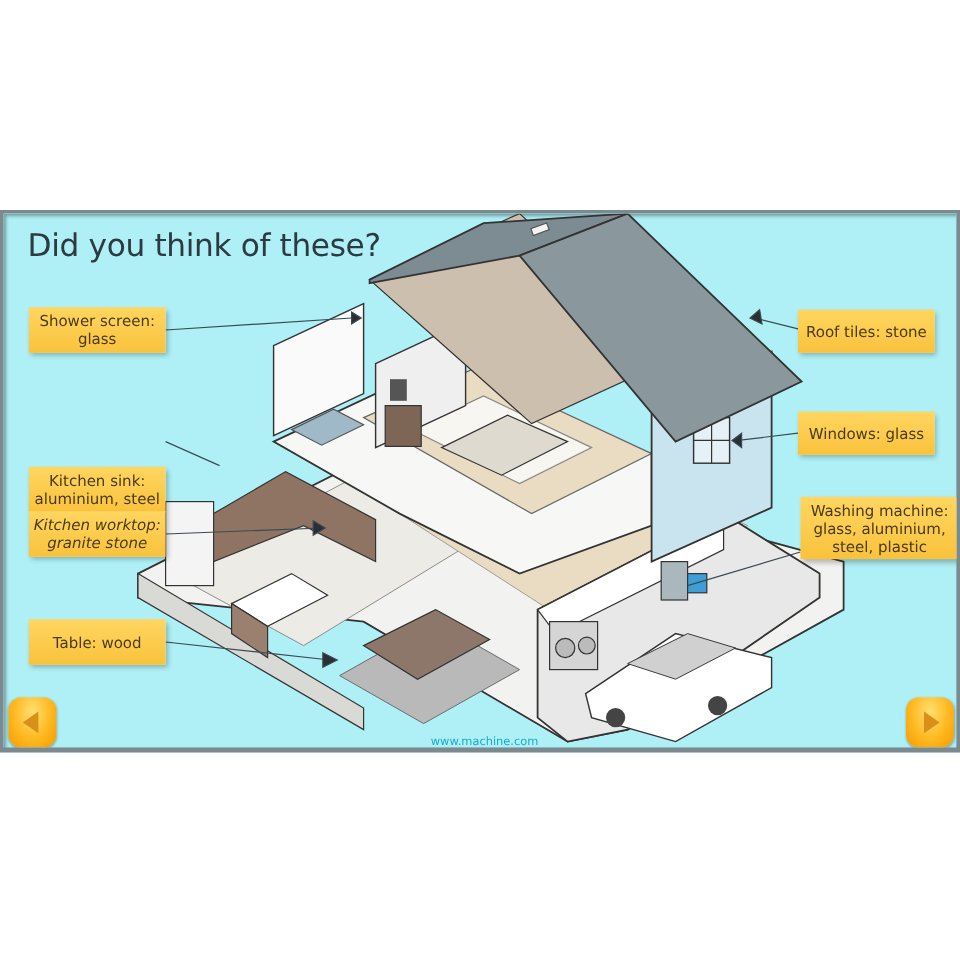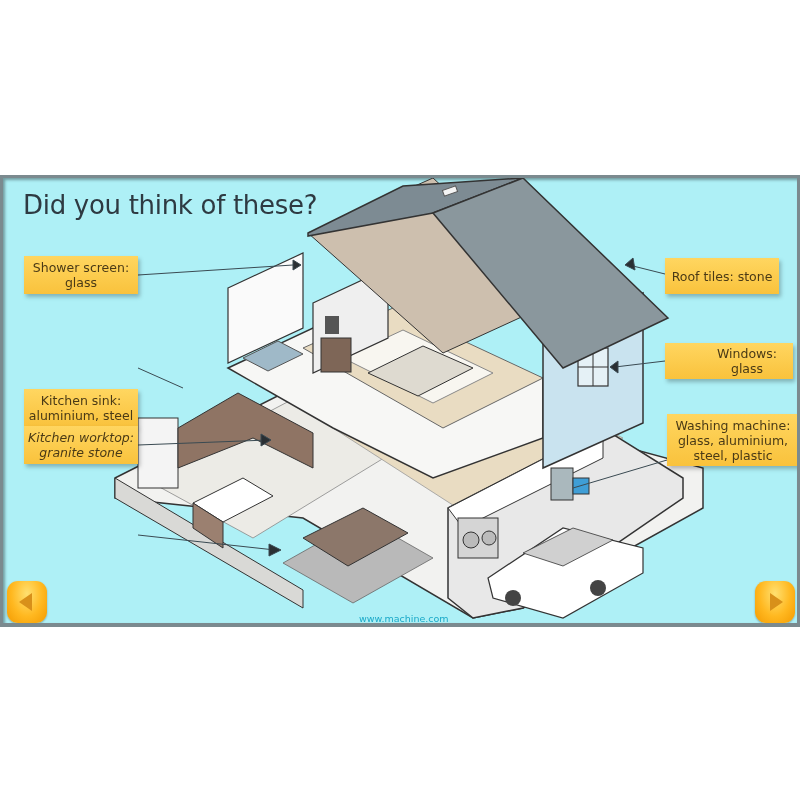--- a/index.html
+++ b/index.html
@@ -132,7 +132,7 @@
   <div class="label" style="left:21px; top:248px; width:114px; height:38px;font-style:italic;">Kitchen worktop:
 granite stone</div>
   <div class="label" style="left:662px; top:80px; width:114px; height:36px;">Roof tiles: stone</div>
-  <div class="label" style="left:662px; top:165px; width:128px; height:36px;padding-left:36px;">Windows: glass</div>
+  <div class="label" style="left:662px; top:165px; width:114px; height:36px;">Windows: glass</div>
   <div class="label" style="left:664px; top:236px; width:132px; height:52px;">Washing machine:
 glass, aluminium,
 steel, plastic</div>

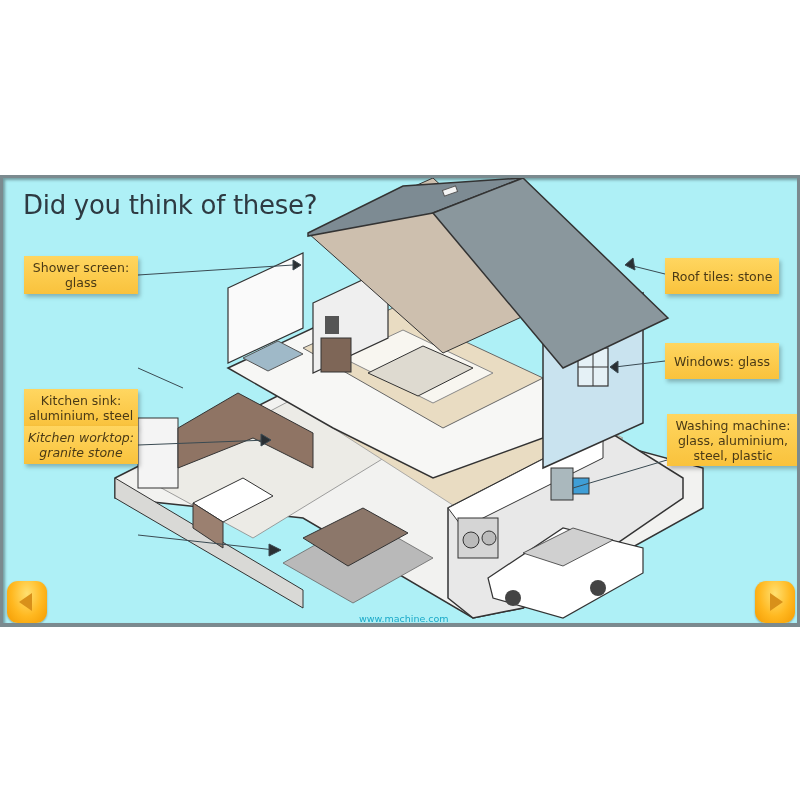--- a/index.html
+++ b/index.html
@@ -131,6 +131,7 @@
 aluminium, steel</div>
   <div class="label" style="left:21px; top:248px; width:114px; height:38px;font-style:italic;">Kitchen worktop:
 granite stone</div>
+  <div class="label" style="left:21px; top:338px; width:114px; height:38px;">Table: wood</div>
   <div class="label" style="left:662px; top:80px; width:114px; height:36px;">Roof tiles: stone</div>
   <div class="label" style="left:662px; top:165px; width:114px; height:36px;">Windows: glass</div>
   <div class="label" style="left:664px; top:236px; width:132px; height:52px;">Washing machine:

